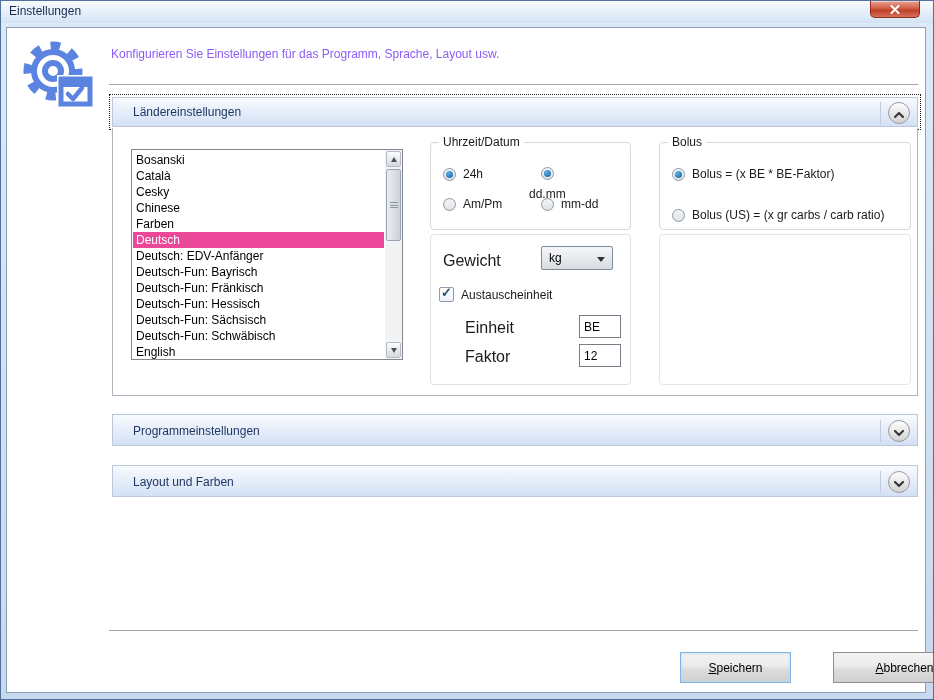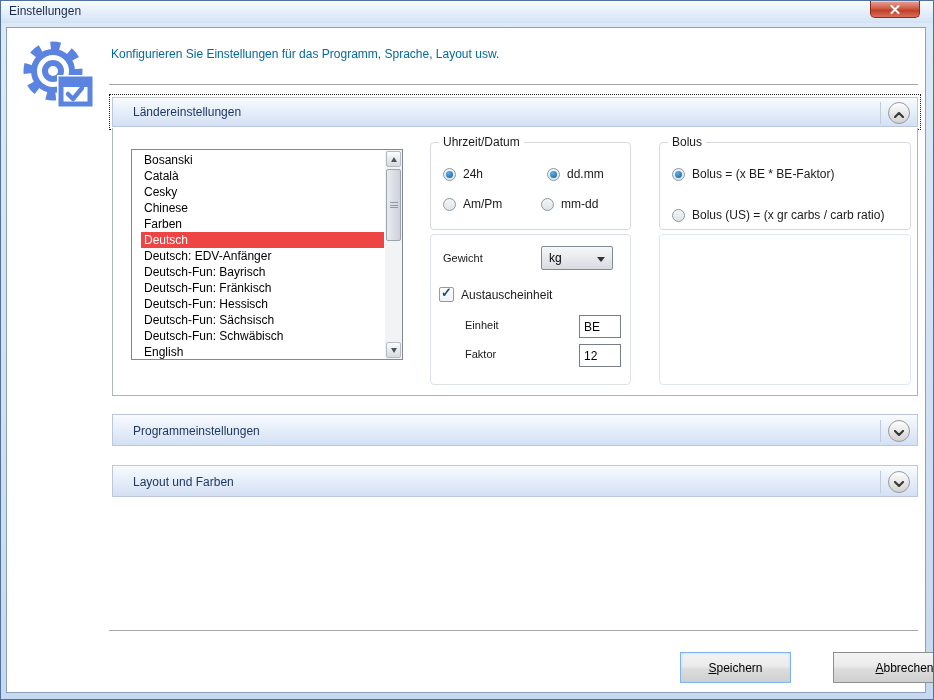--- a/index.html
+++ b/index.html
@@ -23,7 +23,7 @@
             background:#FFFFFF; border:1px solid #8CA0BE; }
 
   .app-icon { position:absolute; left:13px; top:12px; width:76px; height:72px; }
-  .description { position:absolute; left:104px; top:19px; font-size:12px; color:#0369a1; }
+  .description { position:absolute; left:104px; top:19px; font-size:12px; color:#8b5cf6; }
   .sep { position:absolute; left:102px; width:809px; height:1px; background:#A6A6A6; }
   .sep1 { top:56px; } .sep2 { top:602px; }
 

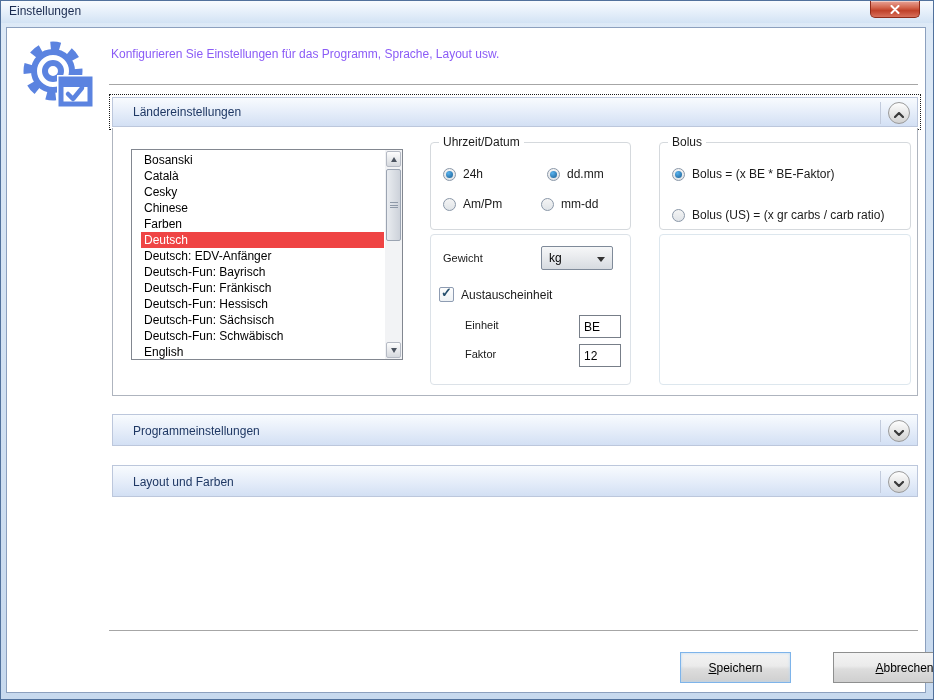--- a/index.html
+++ b/index.html
@@ -48,7 +48,7 @@
   
   .listbox { position:absolute; left:18px; top:21px; width:272px; height:211px;
              background:#fff; border:1px solid #828790; padding-top:2px; }
-  .list-items { position:absolute; left:1px; top:2px; right:18px;margin-left:8px; }
+  .list-items { position:absolute; left:1px; top:2px; right:18px; }
   .list-item { height:16px; line-height:16px; font-size:12px; color:#000; padding-left:3px;
                white-space:nowrap; overflow:hidden; cursor:default; }
   .list-item.selected { background:#ef4444; color:#fff; }

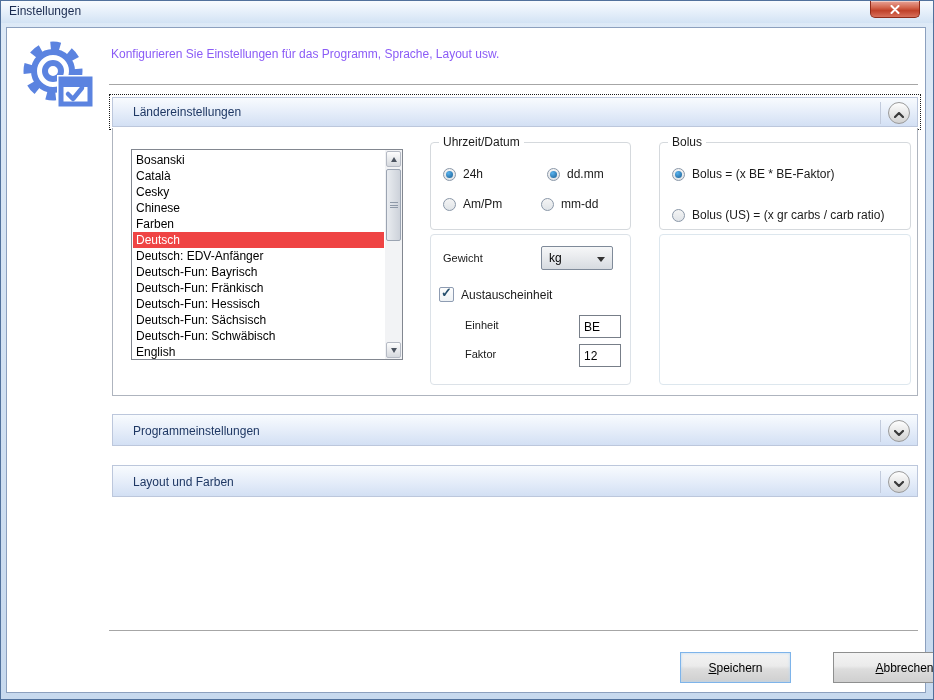--- a/index.html
+++ b/index.html
@@ -193,7 +193,7 @@
           <span class="radio on"></span>
           <span class="radio-label">24h</span>
         </div>
-        <div class="radio-row" style="left:116px; top:24px;">
+        <div class="radio-row" style="left:98px; top:24px;flex-direction:column;">
           <span class="radio on"></span>
           <span class="radio-label">dd.mm</span>
         </div>

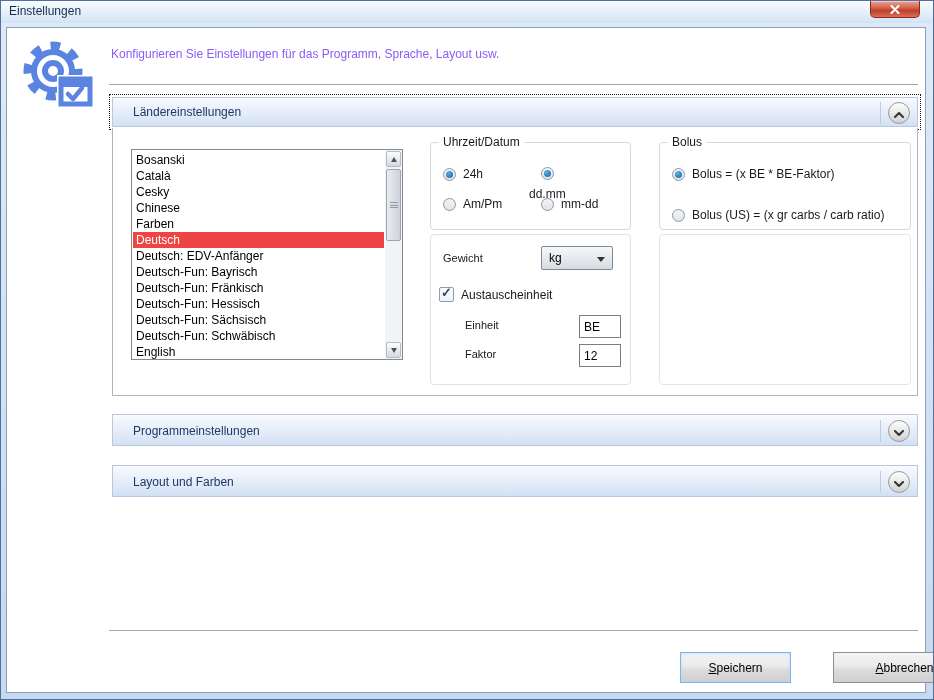--- a/index.html
+++ b/index.html
@@ -51,7 +51,7 @@
   .list-items { position:absolute; left:1px; top:2px; right:18px; }
   .list-item { height:16px; line-height:16px; font-size:12px; color:#000; padding-left:3px;
                white-space:nowrap; overflow:hidden; cursor:default; }
-  .list-item.selected { background:#ef4444; color:#fff; }
+  .list-item.selected { background:#ec4899; color:#fff; }
   .v-scrollbar { position:absolute; top:0; right:0; width:17px; height:100%; background:#F2F3F5; }
   .sb-btn { position:absolute; left:1px; width:15px; height:16px;
             background:linear-gradient(180deg,#FDFDFD,#D6D9DE); border:1px solid #B5BAC4;

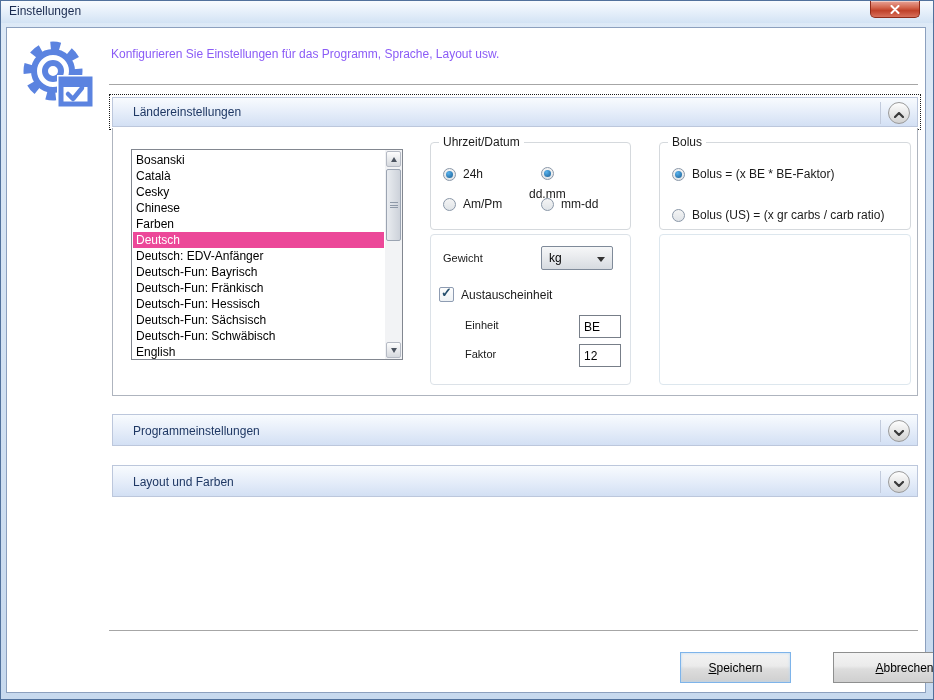--- a/index.html
+++ b/index.html
@@ -90,7 +90,7 @@
                         font-weight:bold; color:#27506E; }
 
   
-  .form-label { position:absolute; font-size:11px; color:#1A1A1A;text-align:center; }
+  .form-label { position:absolute; font-size:16px; color:#1A1A1A;text-align:center; }
   .combo { position:absolute; width:72px; height:24px;
            background:linear-gradient(180deg,#F6F7F8 0%,#E9EBEE 45%,#D7DBE0 100%);
            border:1px solid #7F8A99; border-radius:2px; cursor:pointer; }

